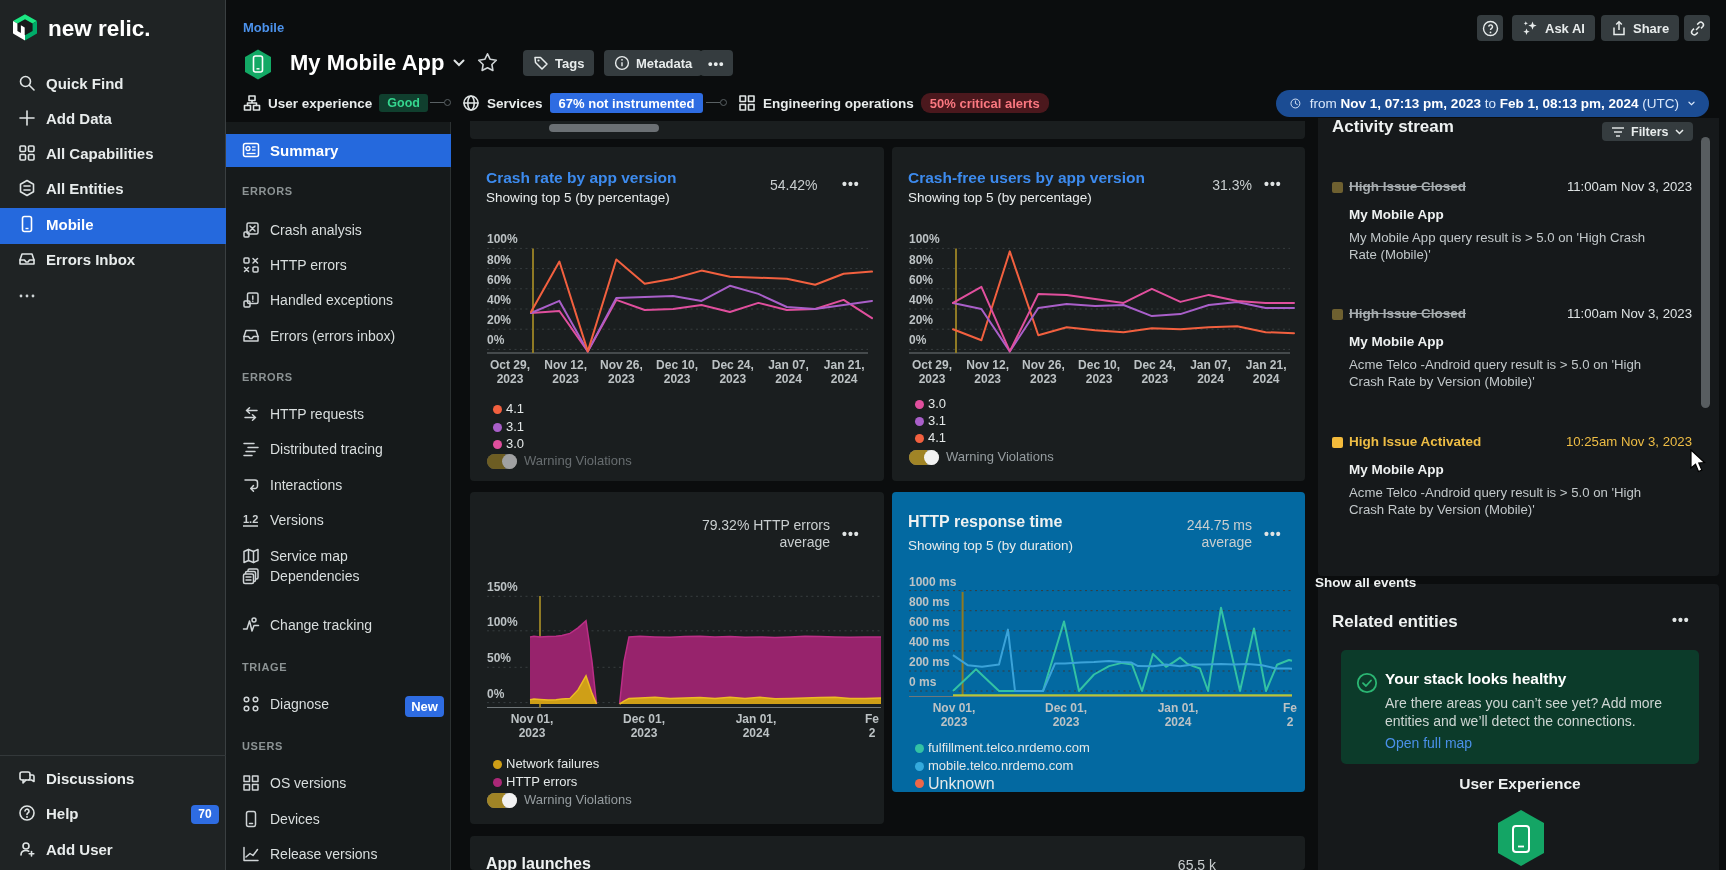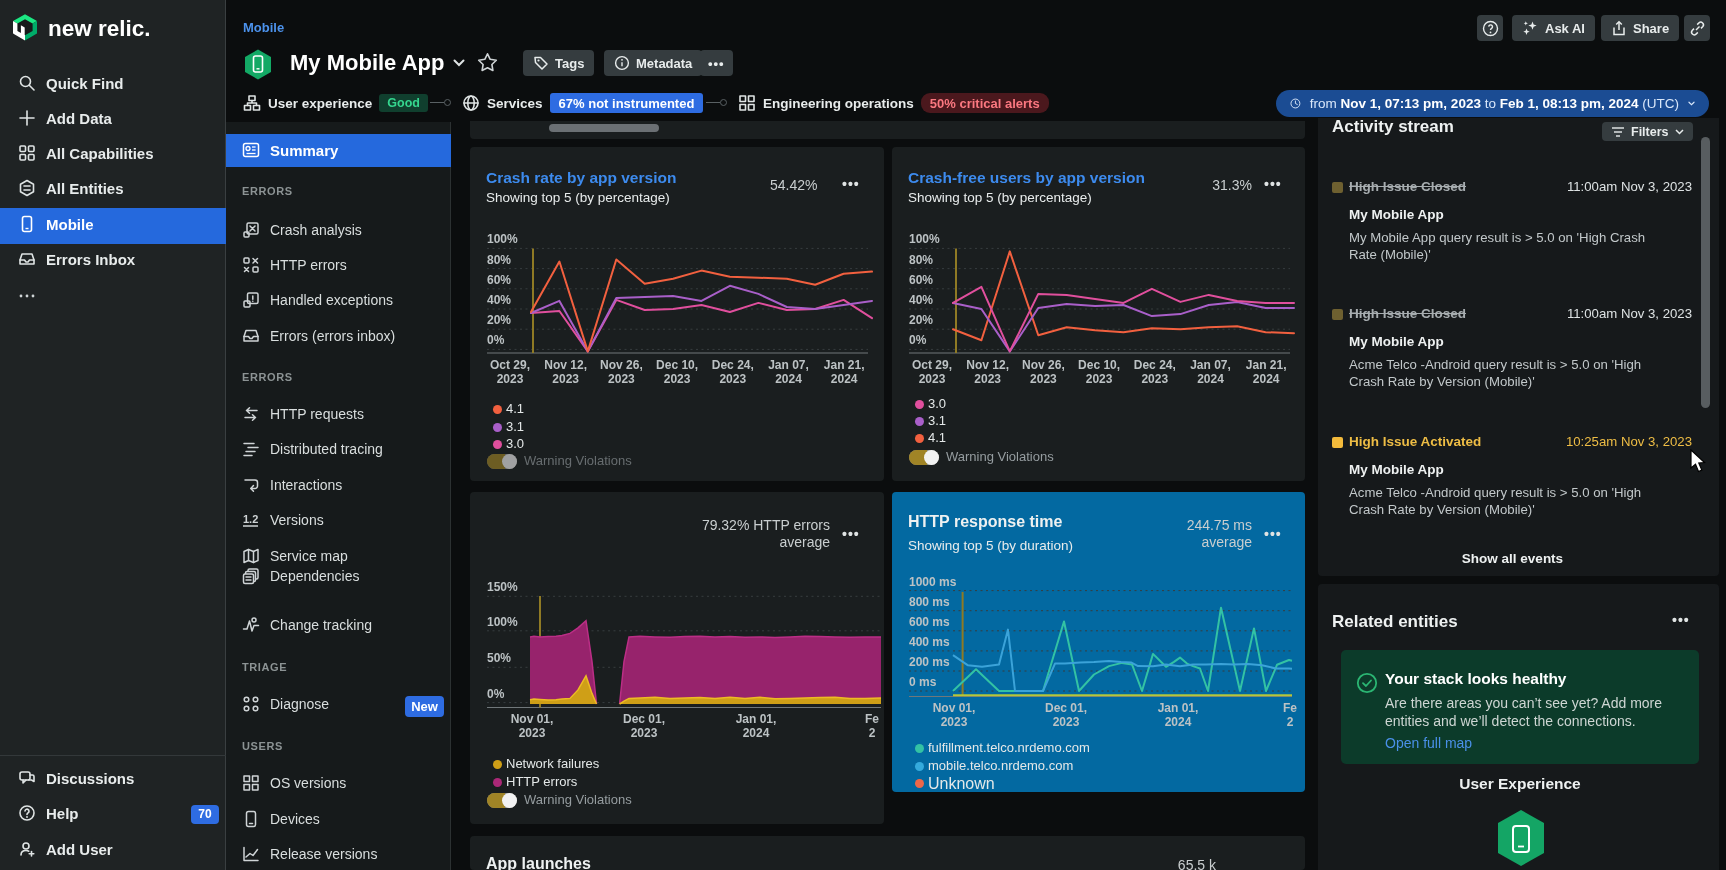--- a/index.html
+++ b/index.html
@@ -576,7 +576,7 @@
 <div class="abs" style="left:1480px;top:434px;width:212px;text-align:right;color:#eebd45;font-size:13.2px">10:25am Nov 3, 2023</div>
 <div class="abs" style="left:1349px;top:462px;color:#eef1f1;font-size:13.5px;font-weight:700">My Mobile App</div>
 <div class="abs" style="left:1349px;top:484px;width:330px;color:#c2c8ca;font-size:13.2px;line-height:17px">Acme Telco -Android query result is &gt; 5.0 on 'High<br>Crash Rate by Version (Mobile)'</div>
-<div class="abs" style="left:1315px;top:551px;width:395px;text-align:center;color:#eef1f1;font-size:13.5px;font-weight:700">Show all events</div>
+<div class="abs" style="left:1315px;top:575px;width:395px;text-align:left;color:#eef1f1;font-size:13.5px;font-weight:700">Show all events</div>
 <div class="abs" style="left:1332px;top:612px;color:#eef1f1;font-size:17px;font-weight:700">Related entities</div>
 <div class="abs" style="left:1672px;top:612px;color:#dfe3e3;font-size:14px;letter-spacing:1px;font-weight:700">•••</div>
 <div class="abs" style="left:1341px;top:650px;width:358px;height:114px;background:#0c3b2a;border-radius:5px"></div>

